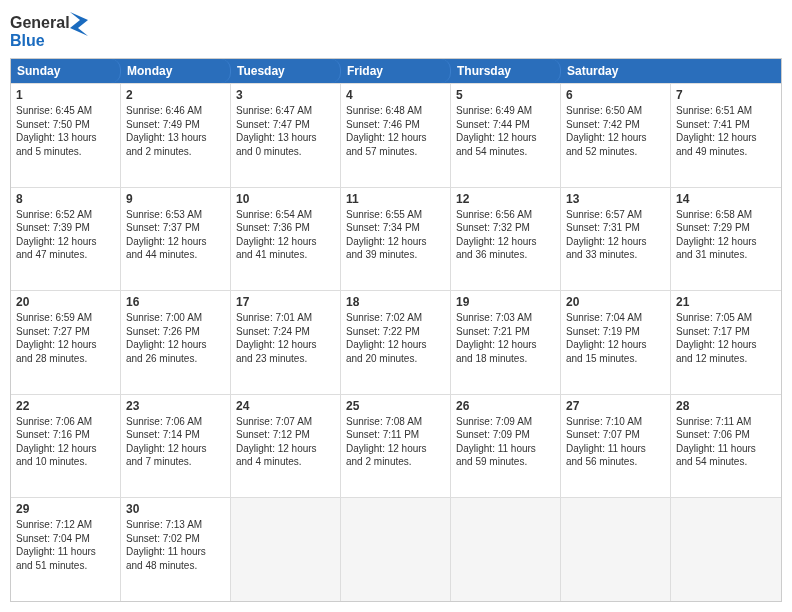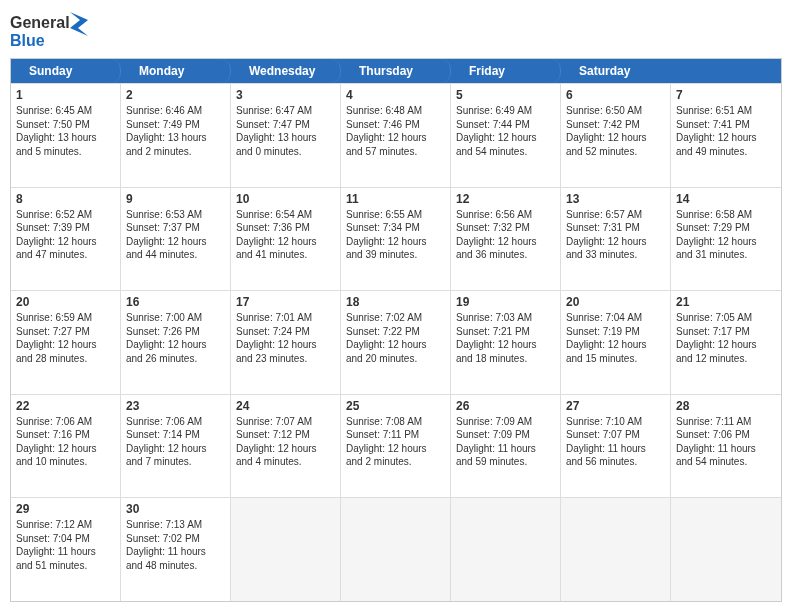--- a/index.html
+++ b/index.html
@@ -57,7 +57,7 @@
       color: #fff;
       font-weight: bold;
       font-size: 12px;
-      padding: 5px 18px;
+      padding: 5px 6px;
       text-align: left;
       border-right: 1px solid #3a7ecc;
       border-radius: 10px;

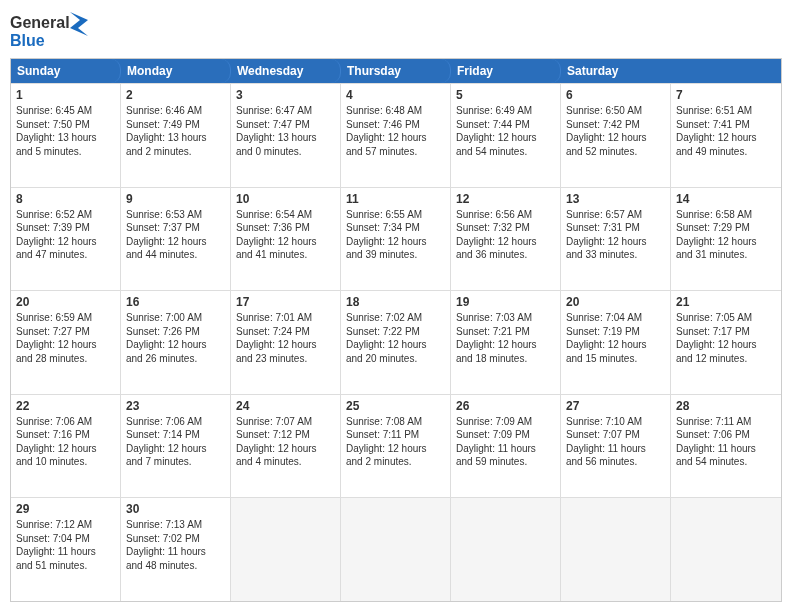--- a/index.html
+++ b/index.html
@@ -119,7 +119,7 @@
     <div class="cal-header">
     <div class="cal-header-cell">Sunday</div>
         <div class="cal-header-cell">Monday</div>
-        <div class="cal-header-cell">Wednesday</div>
+        <div class="cal-header-cell">Tuesday</div>
         <div class="cal-header-cell">Thursday</div>
         <div class="cal-header-cell">Friday</div>
         <div class="cal-header-cell">Saturday</div>

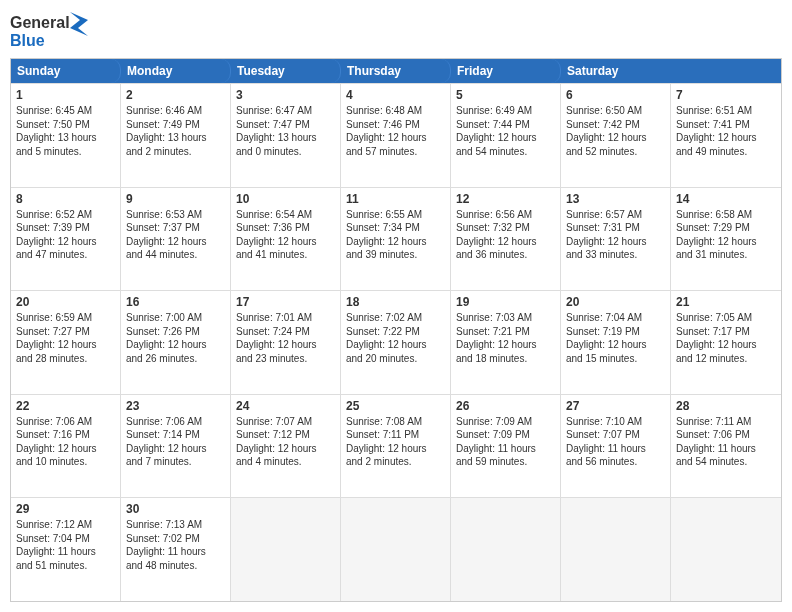--- a/index.html
+++ b/index.html
@@ -120,8 +120,8 @@
     <div class="cal-header-cell">Sunday</div>
         <div class="cal-header-cell">Monday</div>
         <div class="cal-header-cell">Tuesday</div>
+        <div class="cal-header-cell">Friday</div>
         <div class="cal-header-cell">Thursday</div>
-        <div class="cal-header-cell">Friday</div>
         <div class="cal-header-cell">Saturday</div>
       </div>
     <div class="cal-body">

